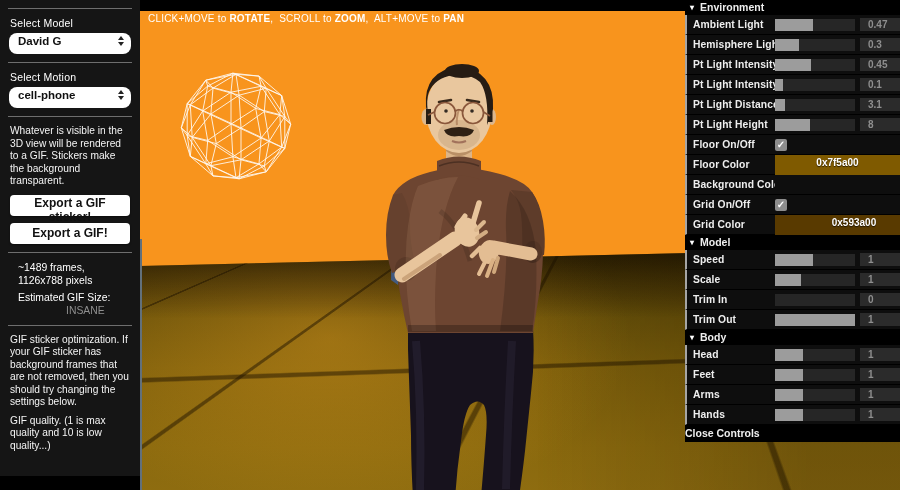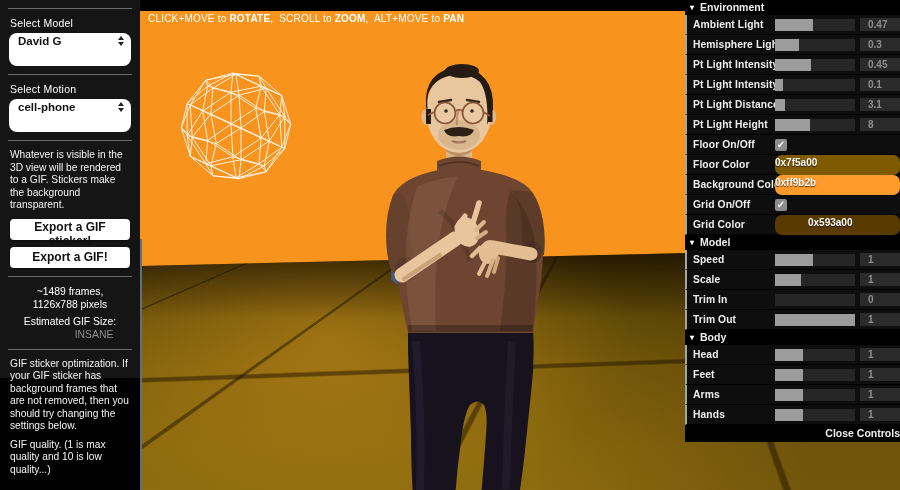--- a/index.html
+++ b/index.html
@@ -6,7 +6,7 @@
   .app{position:relative;width:900px;height:490px;overflow:hidden;font-family:"Liberation Sans",sans-serif;-webkit-font-smoothing:antialiased;}
 
   
-  .sidebar{position:absolute;left:0;top:0;width:140px;height:378px;background:#151515;color:#fff;z-index:20;}
+  .sidebar{position:absolute;left:0;top:0;width:140px;height:476px;background:#151515;color:#fff;z-index:20;}
   .sidebar hr{border:none;border-top:1px solid #6e6e6e;margin:8px 8px;}
   .sb-label{font-size:10.5px;margin:2px 10px 4px;letter-spacing:.2px;}
   .sb-select{position:relative;margin:2px 9px 6px;height:17px;background:#fff;border-radius:8px;color:#111;

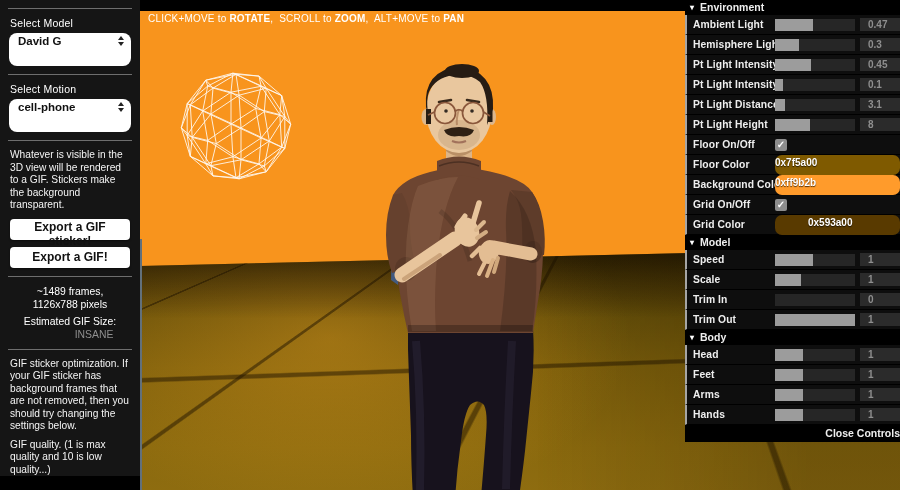--- a/index.html
+++ b/index.html
@@ -10,7 +10,7 @@
   .sidebar hr{border:none;border-top:1px solid #6e6e6e;margin:8px 8px;}
   .sb-label{font-size:10.5px;margin:2px 10px 4px;letter-spacing:.2px;}
   .sb-select{position:relative;margin:2px 9px 6px;height:17px;background:#fff;border-radius:8px;color:#111;
-             font-size:11.5px;font-weight:700;line-height:17px;padding:0 18px 16px 9px;cursor:pointer;}
+             font-size:11.5px;font-weight:700;line-height:17px;padding:0 18px 4px 9px;cursor:pointer;}
   .sb-select .updown{position:absolute;right:7px;top:3px;}
   .sb-select .updown i{display:block;width:0;height:0;border-left:3.5px solid transparent;border-right:3.5px solid transparent;}
   .sb-select .updown i.up{border-bottom:4px solid #222;margin-bottom:2px;}

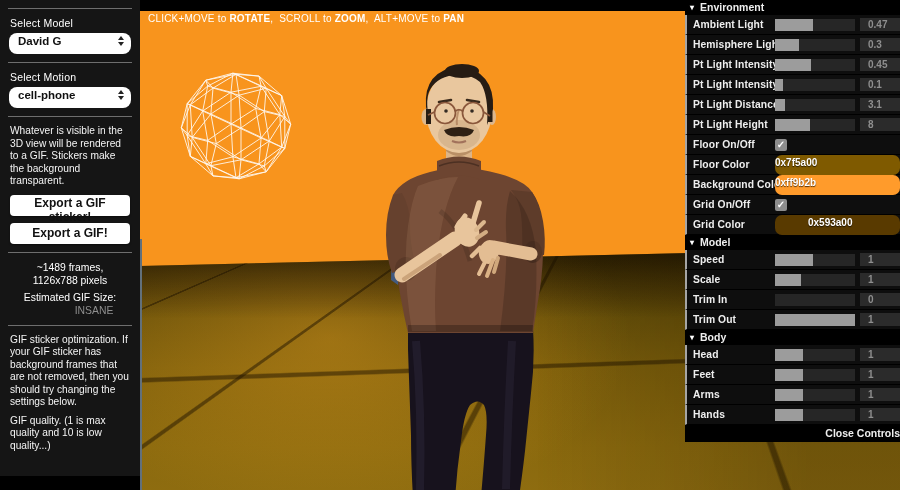--- a/index.html
+++ b/index.html
@@ -53,8 +53,8 @@
           padding-left:8px;margin-left:5px;flex:none;cursor:text;}
   .chk{width:12px;height:12px;background:#8d8d8d;border-radius:2px;color:#fff;font-size:10px;line-height:12px;
        text-align:center;font-weight:700;cursor:pointer;}
-  .swatch{width:126px;height:20px;line-height:15px;text-align:left;font-weight:700;font-size:10px;color:#fff;
-          text-shadow:0 1px 1px rgba(0,0,0,.7);border-radius:7px;cursor:pointer;}
+  .swatch{width:126px;height:20px;line-height:15px;text-align:center;font-weight:700;font-size:10px;color:#fff;
+          text-shadow:0 1px 1px rgba(0,0,0,.7);border-radius:0;cursor:pointer;}
   .gui-close{height:17px;line-height:17px;background:#000;text-align:right;font-weight:700;font-size:10.5px;cursor:pointer;}
 </style>
 </head>

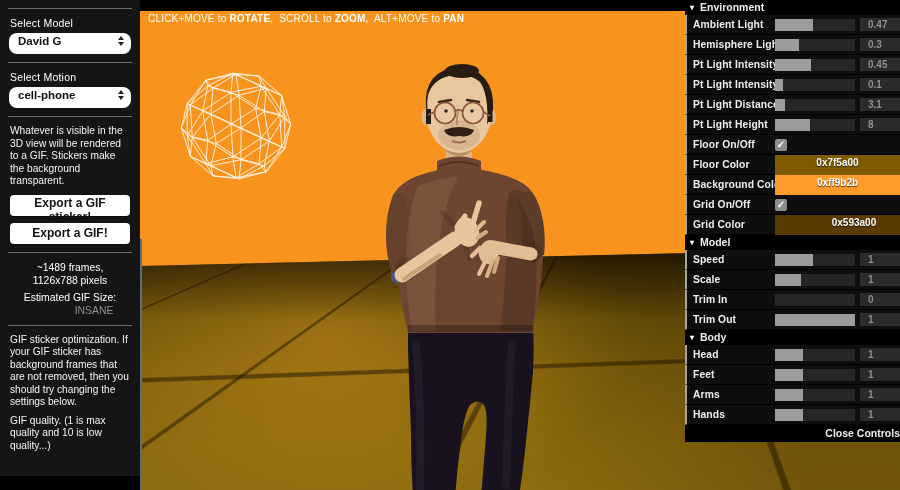--- a/index.html
+++ b/index.html
@@ -356,7 +356,6 @@
       </div>
       <div class="gui-row">
         <span class="lab">Background Color</span>
-        <div class="swatch" style="background: rgb(255, 155, 43);">0xff9b2b</div>
       </div>
       <div class="gui-row">
         <span class="lab">Grid On/Off</span>

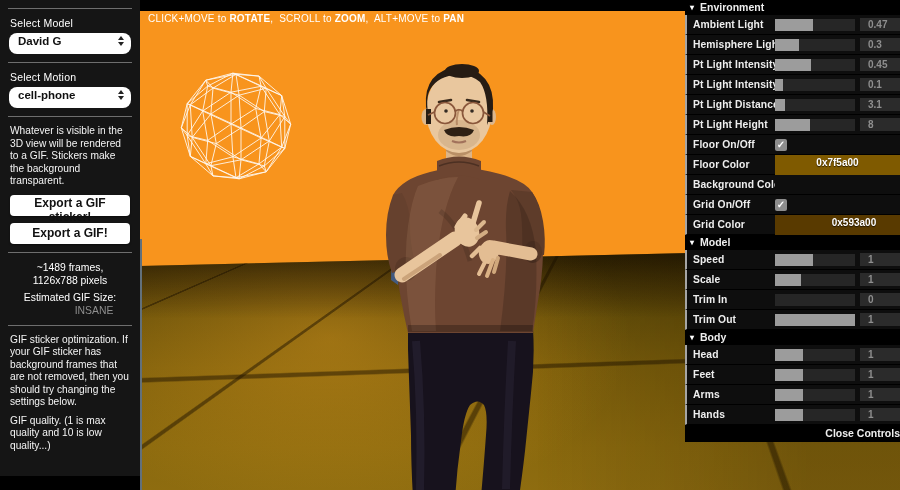--- a/index.html
+++ b/index.html
@@ -18,7 +18,7 @@
   .sb-par{font-size:10.2px;line-height:12.5px;margin:6px 10px;color:#f4f4f4;}
   .sb-btn{display:block;width:120px;margin:7px auto;height:21px;background:#fff;color:#111;border:none;border-radius:4px;
           font-family:"Liberation Sans",sans-serif;font-weight:700;font-size:12px;cursor:pointer;box-shadow:0 1px 2px rgba(0,0,0,.5);}
-  .sb-small{font-size:10.4px;text-align:center;margin:4px 18px;line-height:13px;}
+  .sb-small{font-size:10.4px;margin:4px 18px;line-height:13px;}
   .dim{color:#8f8f8f;padding-left:48px;}
 
   

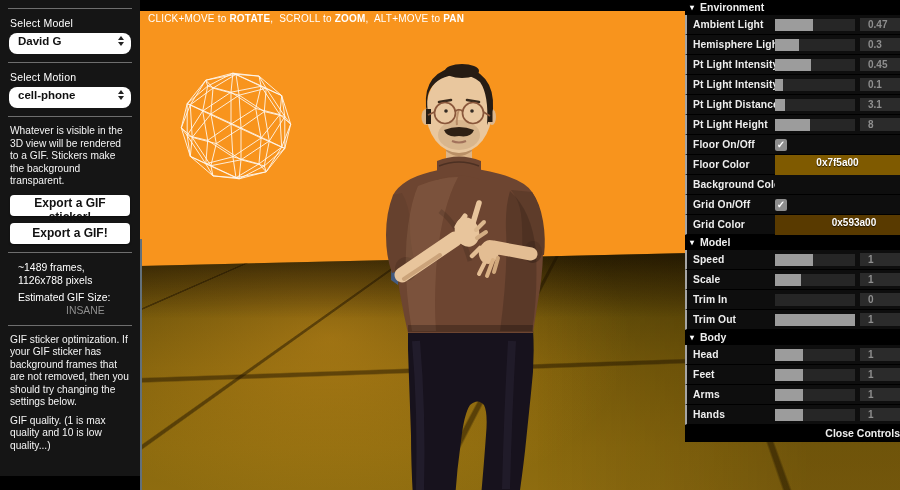--- a/index.html
+++ b/index.html
@@ -55,7 +55,7 @@
        text-align:center;font-weight:700;cursor:pointer;}
   .swatch{width:126px;height:20px;line-height:15px;text-align:center;font-weight:700;font-size:10px;color:#fff;
           text-shadow:0 1px 1px rgba(0,0,0,.7);border-radius:0;cursor:pointer;}
-  .gui-close{height:17px;line-height:17px;background:#000;text-align:right;font-weight:700;font-size:10.5px;cursor:pointer;}
+  .gui-close{height:17px;line-height:17px;background:#000;text-align:left;font-weight:700;font-size:10.5px;cursor:pointer;}
 </style>
 </head>
 <body>

